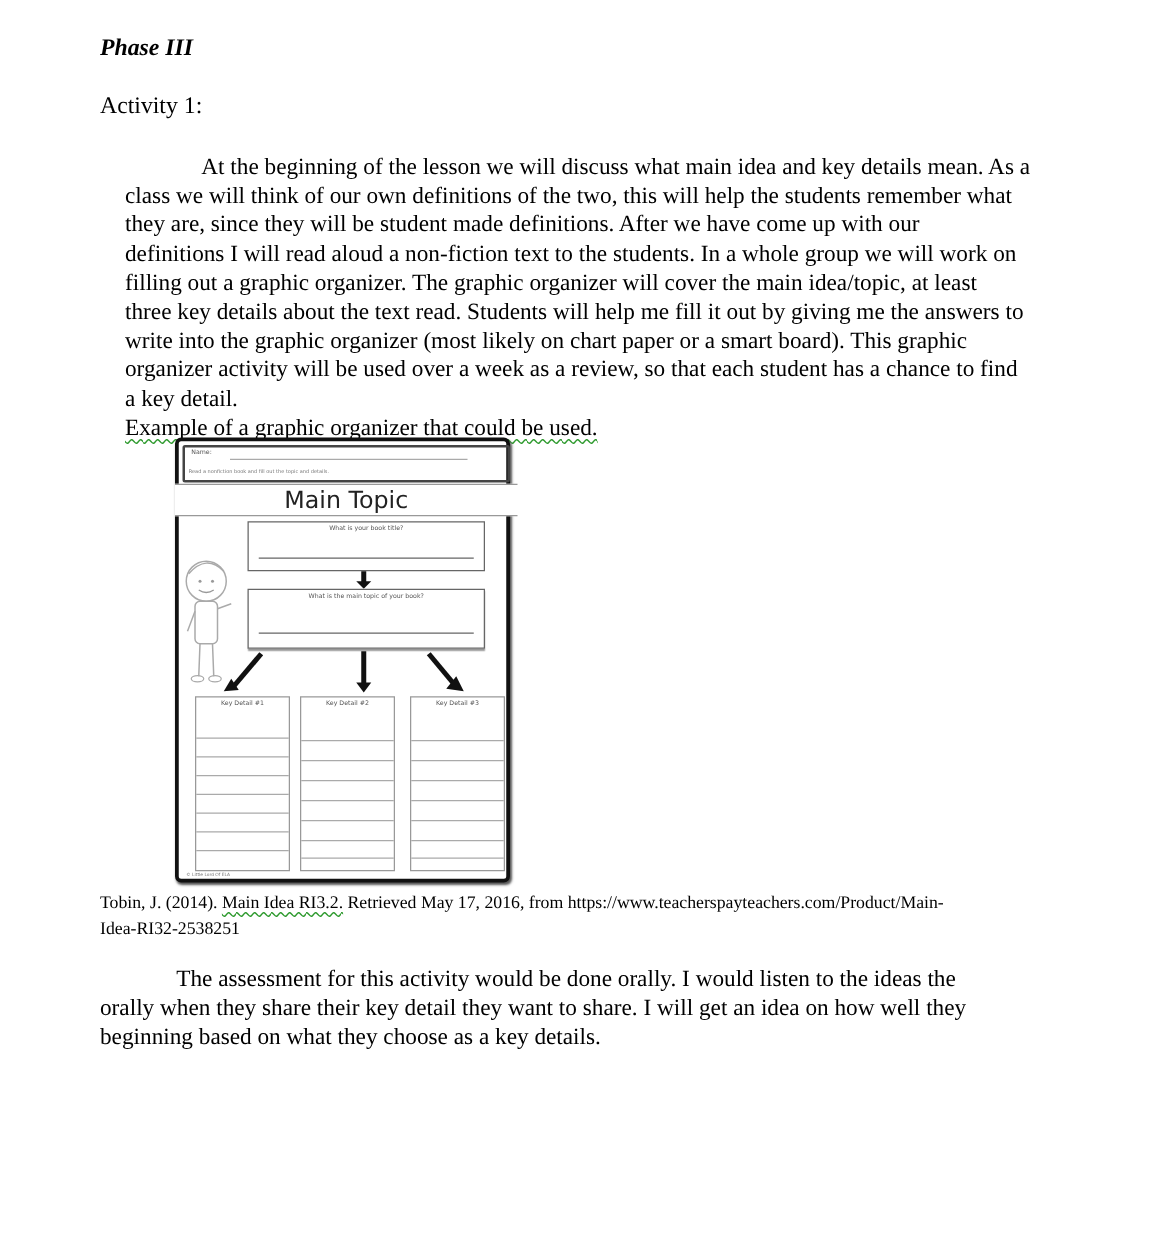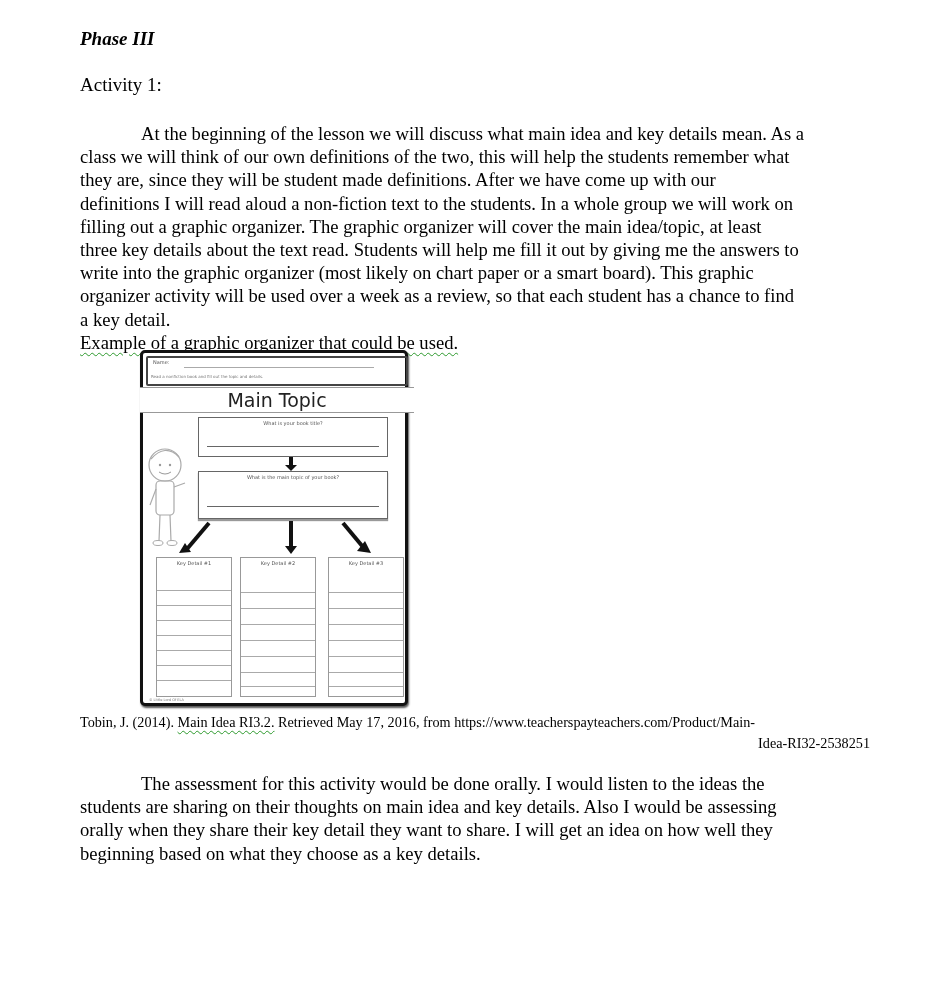--- a/index.html
+++ b/index.html
@@ -10,7 +10,7 @@
   .activity { position: absolute; left: 80px; top: 74px; font-size: 19px; text-align: right; }
   .para { position: absolute; left: 80px; width: 790px; font-size: 18.6px; line-height: 23.2px; }
   .para .line { display: block; white-space: nowrap; }
-  .p1 { top: 122px; }
+  .p1 { top: 122px; margin-left: 20px; }
   .indent { padding-left: 61px; }
   .squiggle { text-decoration: underline wavy #2e9a2e; text-decoration-thickness: 1px; text-underline-offset: 3px; }
   .figure { position: absolute; left: 140px; top: 350px; width: 272px; height: 360px; }

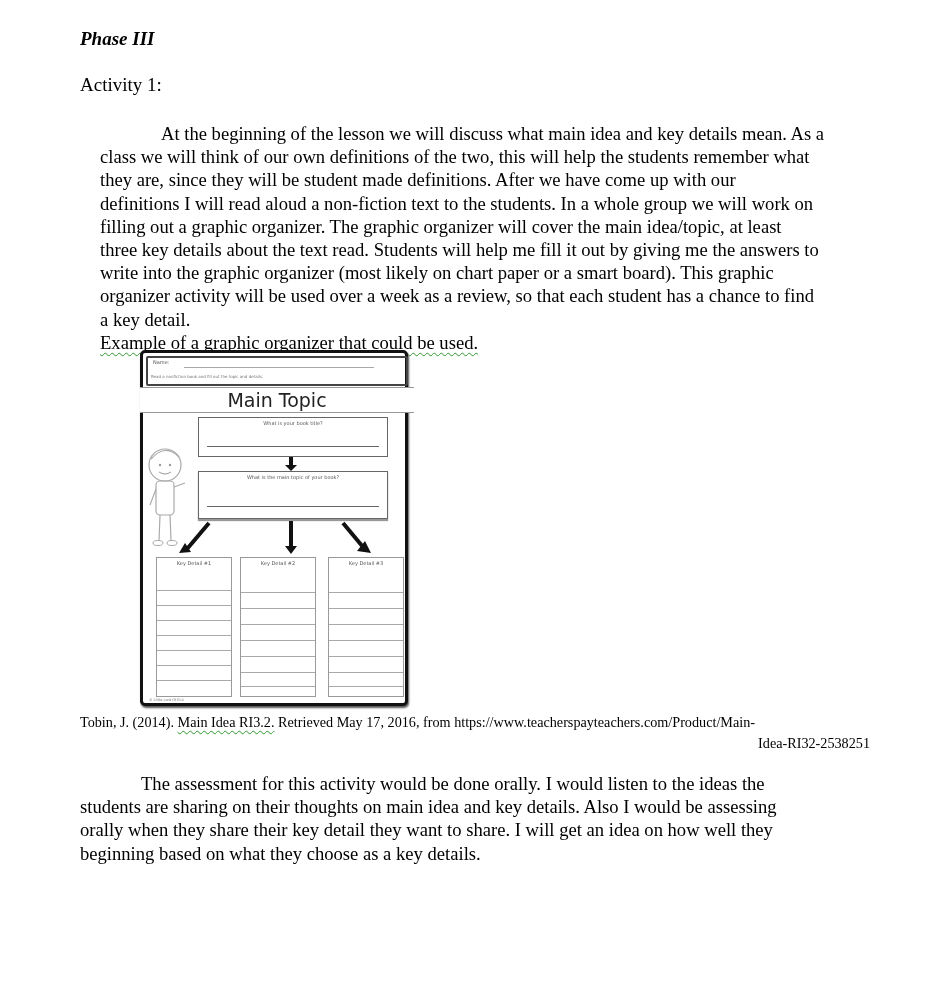--- a/index.html
+++ b/index.html
@@ -142,7 +142,7 @@
       <span class="squiggle">Main Idea RI3.2.</span>
       <span>Retrieved May 17, 2016, from https://www.teacherspayteachers.com/Product/Main-</span>
     </span>
-    <span style="display:block;text-align:right;">Idea-RI32-2538251</span>
+    <span style="display:block;">Idea-RI32-2538251</span>
   </div>
 
   <div class="para p2">

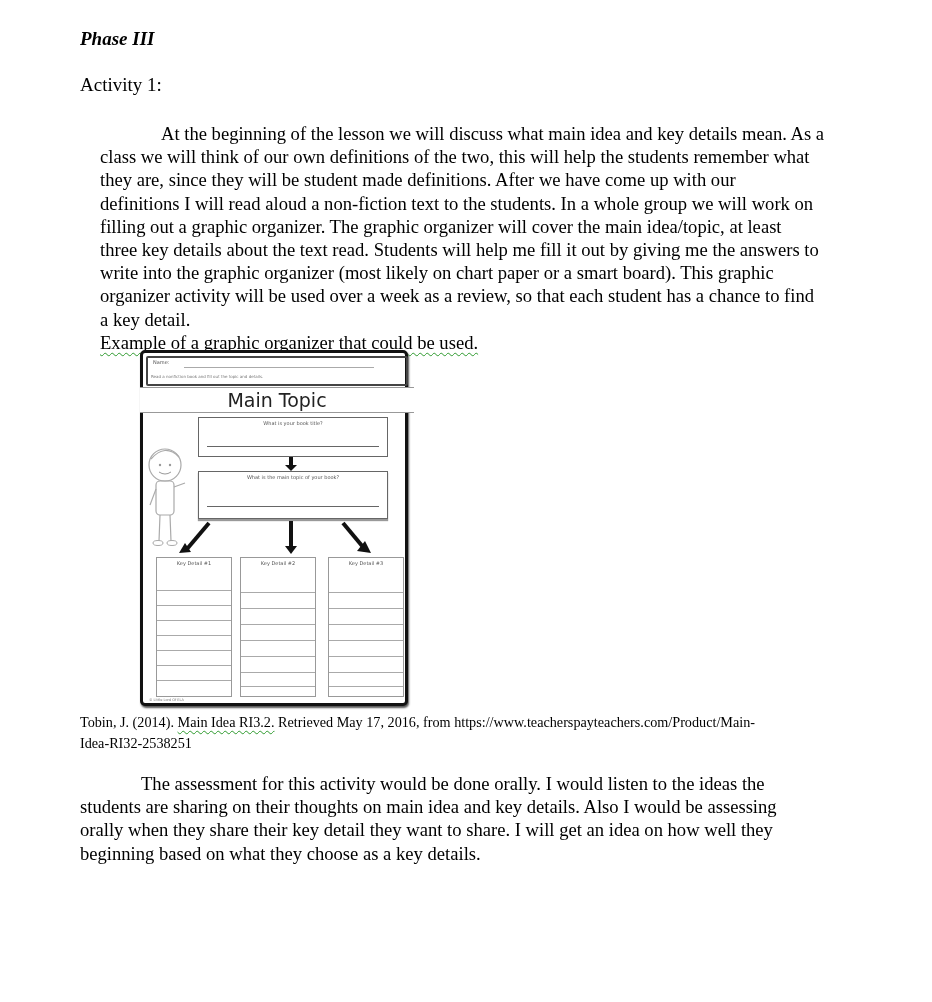--- a/index.html
+++ b/index.html
@@ -147,7 +147,6 @@
 
   <div class="para p2">
     <span class="line indent">The assessment for this activity would be done orally.  I would listen to the ideas the</span>
-    <span class="line">students are sharing on their thoughts on main idea and key details.  Also I would be assessing</span>
     <span class="line">orally when they share their key detail they want to share.  I will get an idea on how well they</span>
     <span class="line">beginning based on what they choose as a key details.</span>
   </div>

